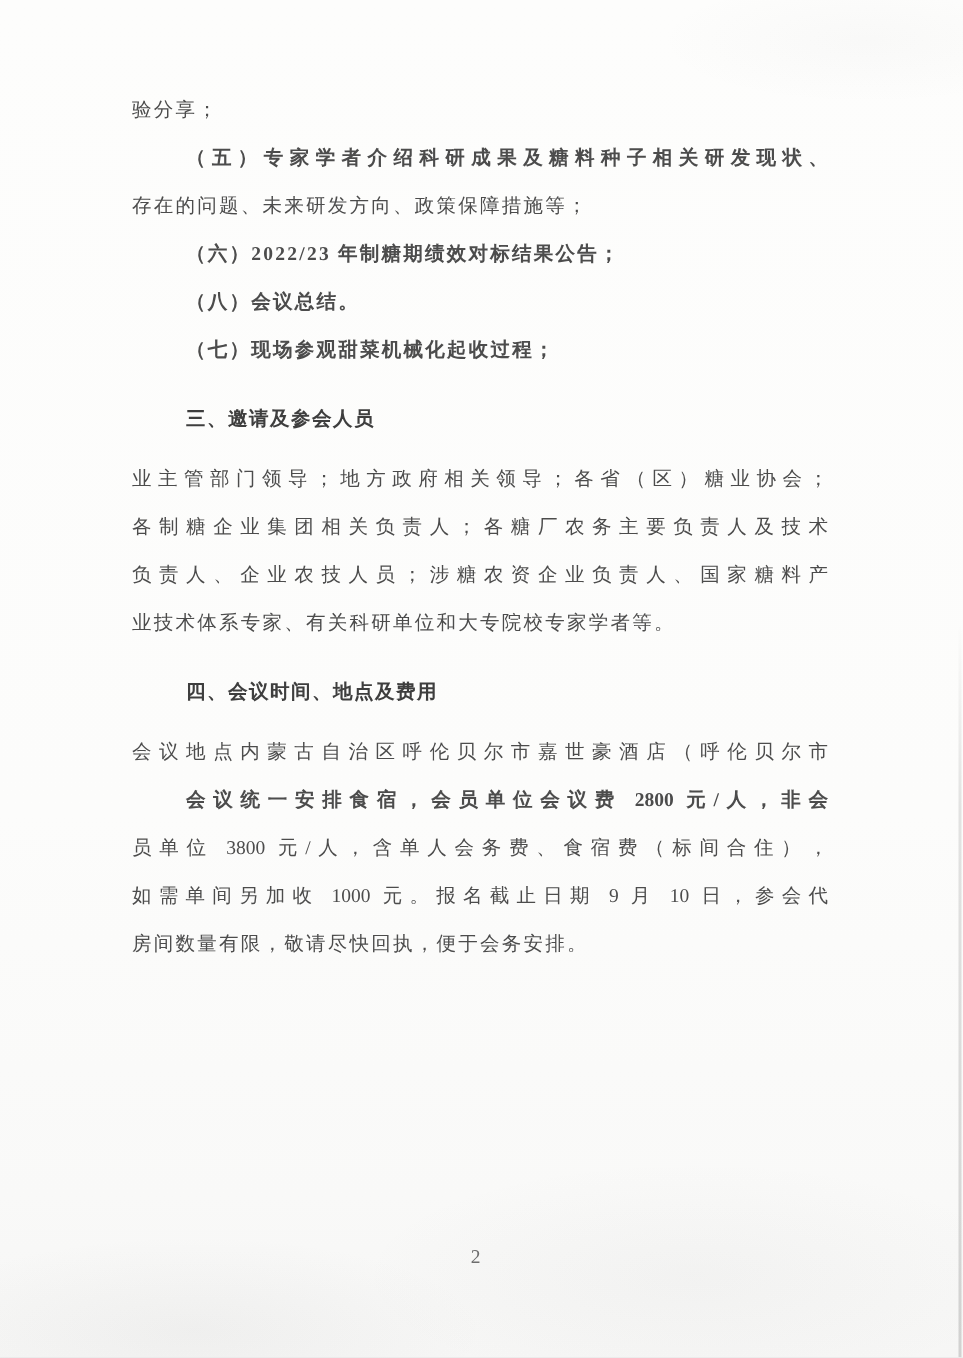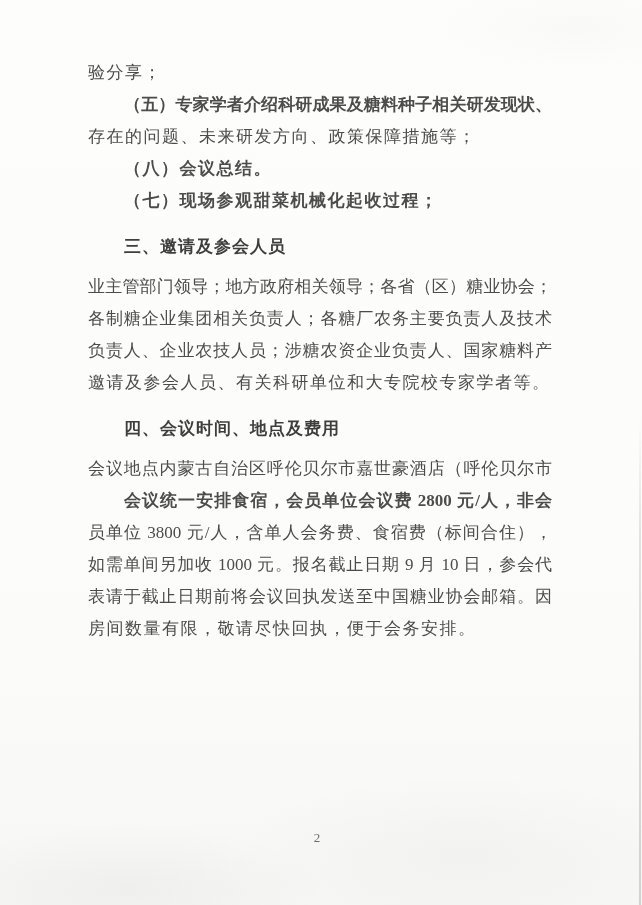--- a/index.html
+++ b/index.html
@@ -35,7 +35,7 @@
     top: 57px;
     width: 464px;
     color: var(--text-color, #4c4c4c);
-    font-size: 17px;
+    font-size: 13px;
     line-height: 32px;
     overflow: hidden;
   }

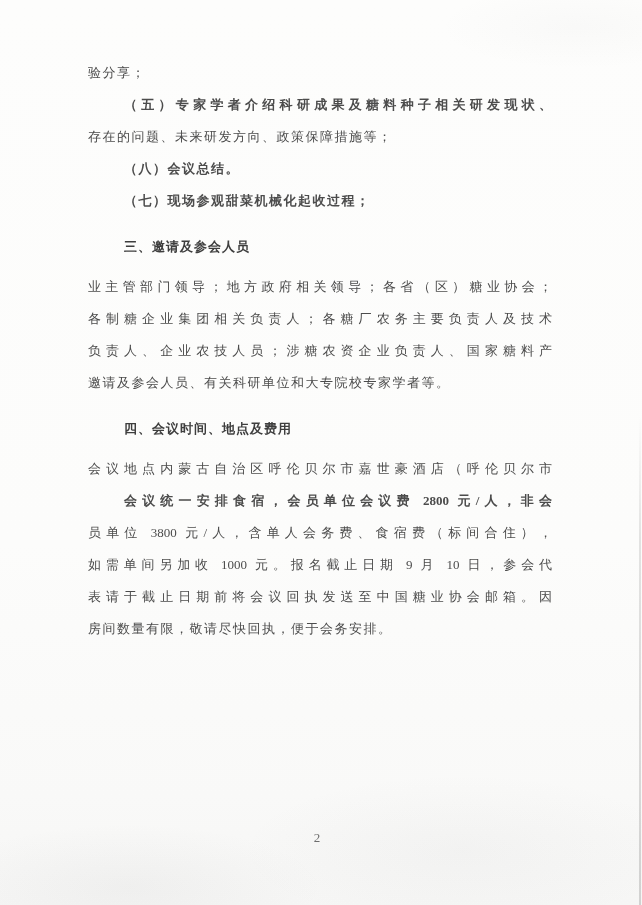--- a/index.html
+++ b/index.html
@@ -83,6 +83,7 @@
       <div class="t-line plain">验分享；</div>
       <div class="t-line indent-full">（五）专家学者介绍科研成果及糖料种子相关研发现状、</div>
       <div class="t-line plain">存在的问题、未来研发方向、政策保障措施等；</div>
+      <div class="t-line indent">（六）2022/23 年制糖期绩效对标结果公告；</div>
       <div class="t-line indent">（八）会议总结。</div>
       <div class="t-line indent">（七）现场参观甜菜机械化起收过程；</div>
       <div class="heading">三、邀请及参会人员</div>

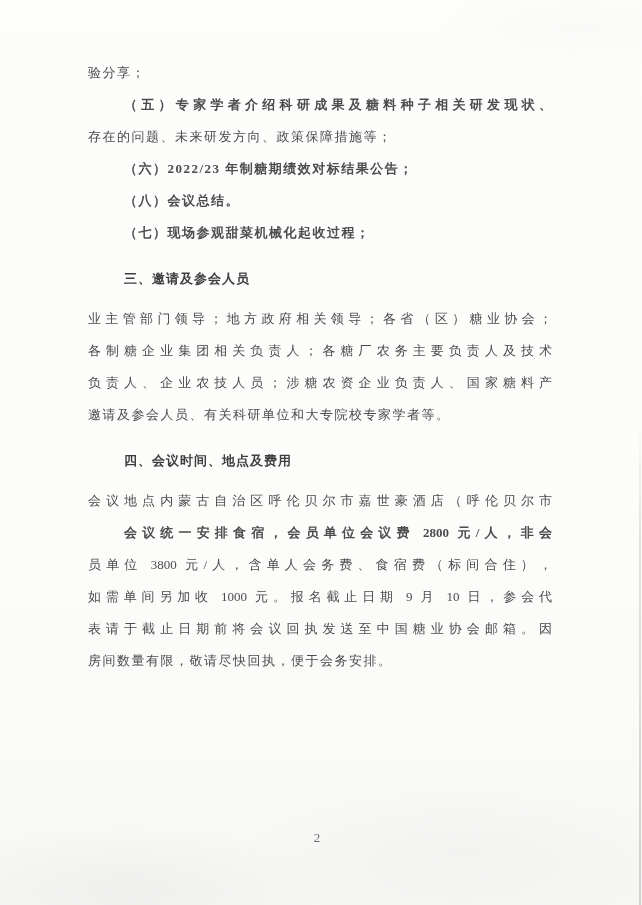--- a/index.html
+++ b/index.html
@@ -90,7 +90,7 @@
       <div class="t-line full">业主管部门领导；地方政府相关领导；各省（区）糖业协会；</div>
       <div class="t-line full">各制糖企业集团相关负责人；各糖厂农务主要负责人及技术</div>
       <div class="t-line full">负责人、企业农技人员；涉糖农资企业负责人、国家糖料产</div>
-      <div class="t-line plain">邀请及参会人员、有关科研单位和大专院校专家学者等。</div>
+      <div class="t-line plain">业技术体系专家、有关科研单位和大专院校专家学者等。</div>
       <div class="heading">四、会议时间、地点及费用</div>
       <div class="t-line full">会议地点内蒙古自治区呼伦贝尔市嘉世豪酒店（呼伦贝尔市</div>
       <div class="t-line indent-full">会议统一安排食宿，会员单位会议费 2800 元/人，非会</div>

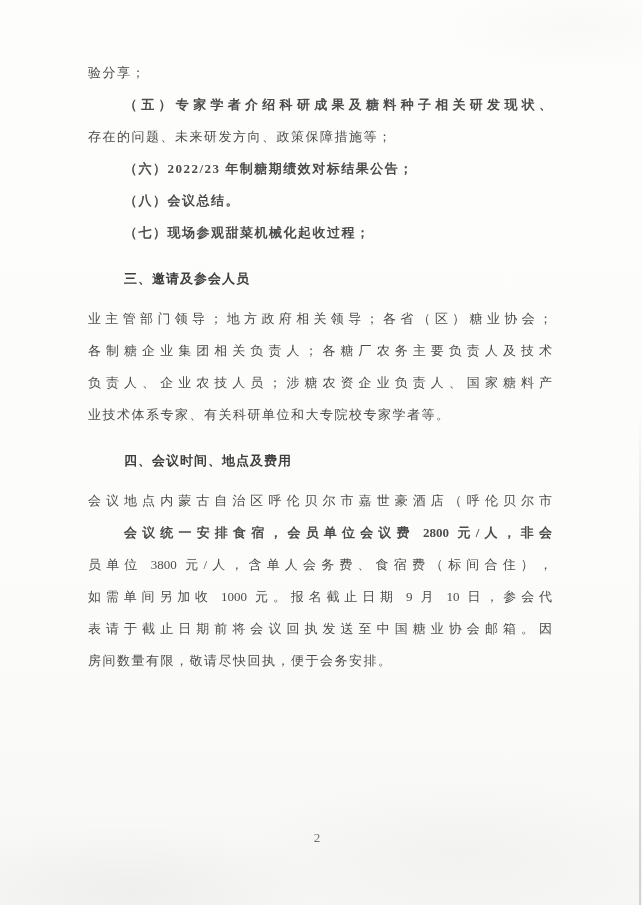--- a/index.html
+++ b/index.html
@@ -96,7 +96,6 @@
       <div class="t-line indent-full">会议统一安排食宿，会员单位会议费 2800 元/人，非会</div>
       <div class="t-line full">员单位 3800 元/人，含单人会务费、食宿费（标间合住），</div>
       <div class="t-line full">如需单间另加收 1000 元。报名截止日期 9 月 10 日，参会代</div>
-      <div class="t-line full">表请于截止日期前将会议回执发送至中国糖业协会邮箱。因</div>
       <div class="t-line plain">房间数量有限，敬请尽快回执，便于会务安排。</div>
     </div>
   <div class="page-number">2</div>

